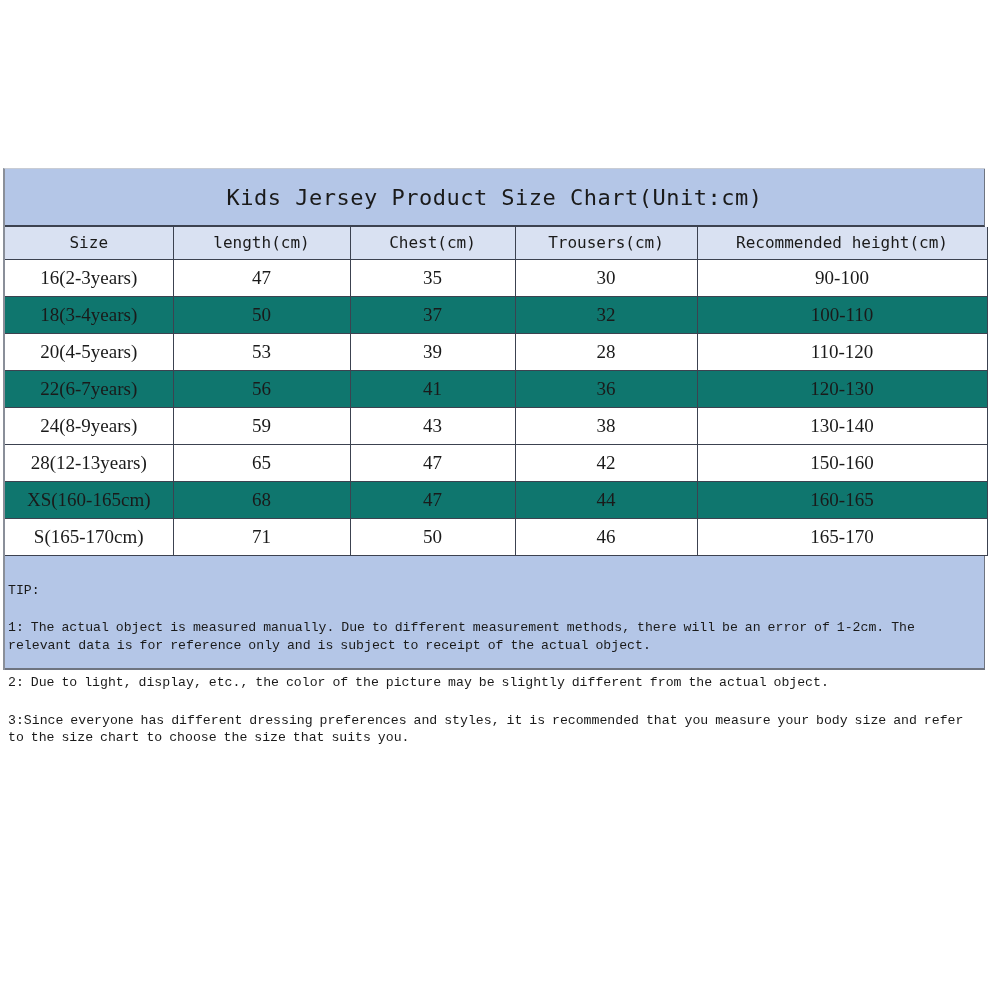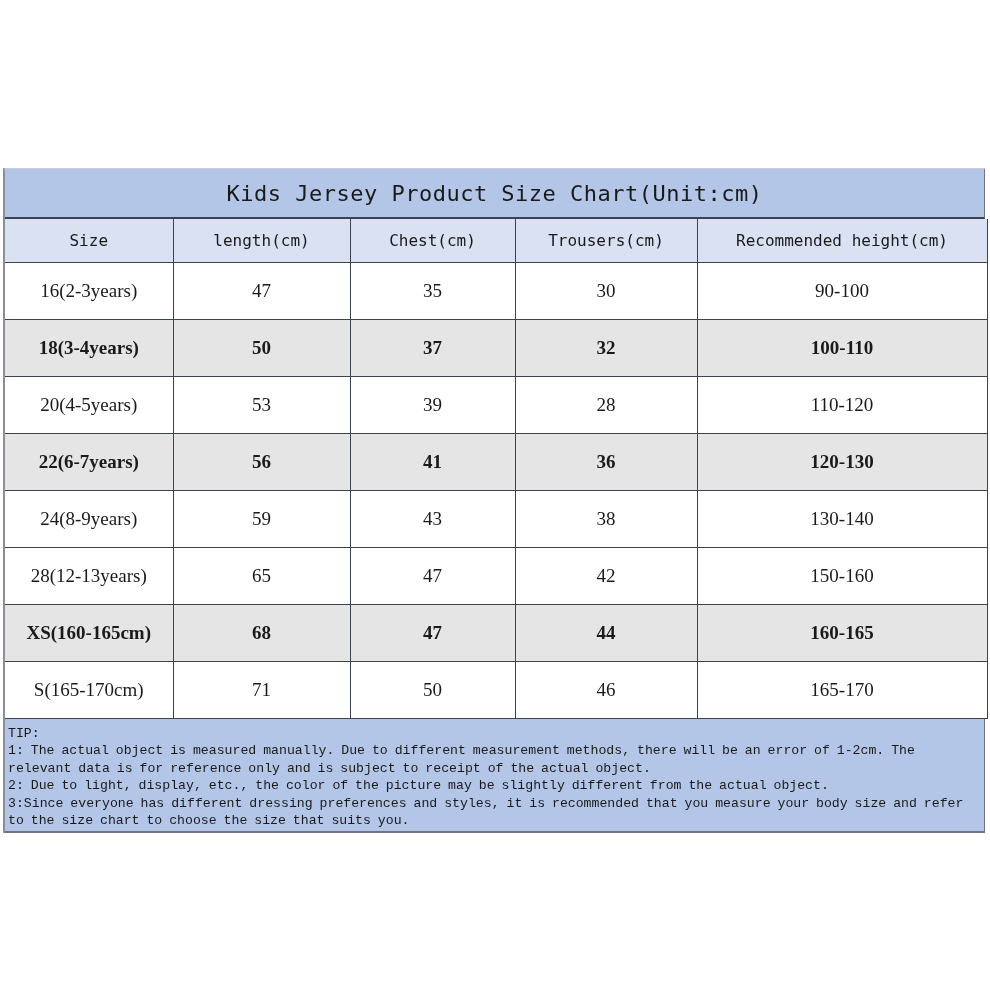--- a/index.html
+++ b/index.html
@@ -25,7 +25,7 @@
       box-sizing: border-box;
     }
     .title-band {
-      height: 50px;
+      height: 58px;
       background: #b4c6e7;
       display: flex;
       align-items: center;

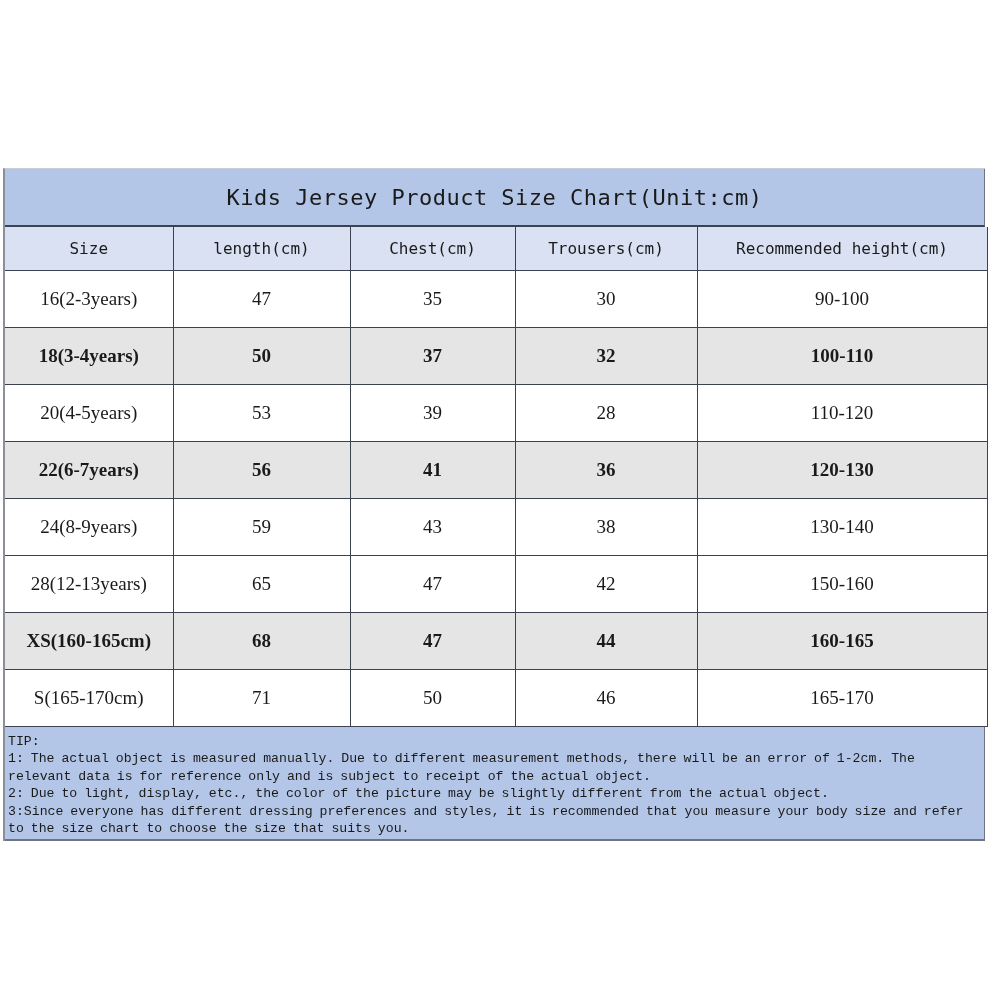--- a/index.html
+++ b/index.html
@@ -55,7 +55,7 @@
       box-sizing: border-box;
     }
     table.size-table th {
-      height: 43px;
+      height: 32px;
       background: #d9e1f2;
       font-family: "DejaVu Sans Mono", "Liberation Mono", monospace;
       font-weight: normal;

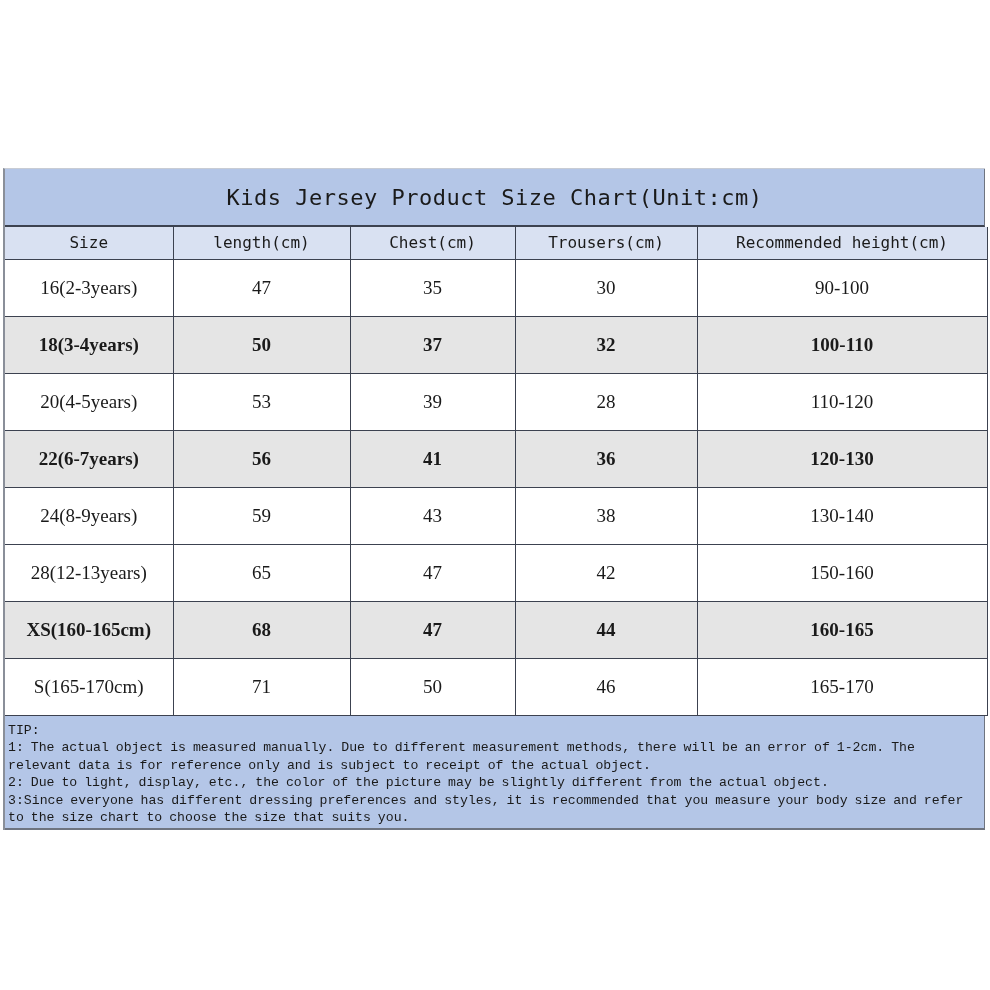--- a/index.html
+++ b/index.html
@@ -51,7 +51,7 @@
       border-bottom: 1px solid #3c4250;
       text-align: center;
       padding: 0;
-      height: 57px;
+      height: 37px;
       box-sizing: border-box;
     }
     table.size-table th {

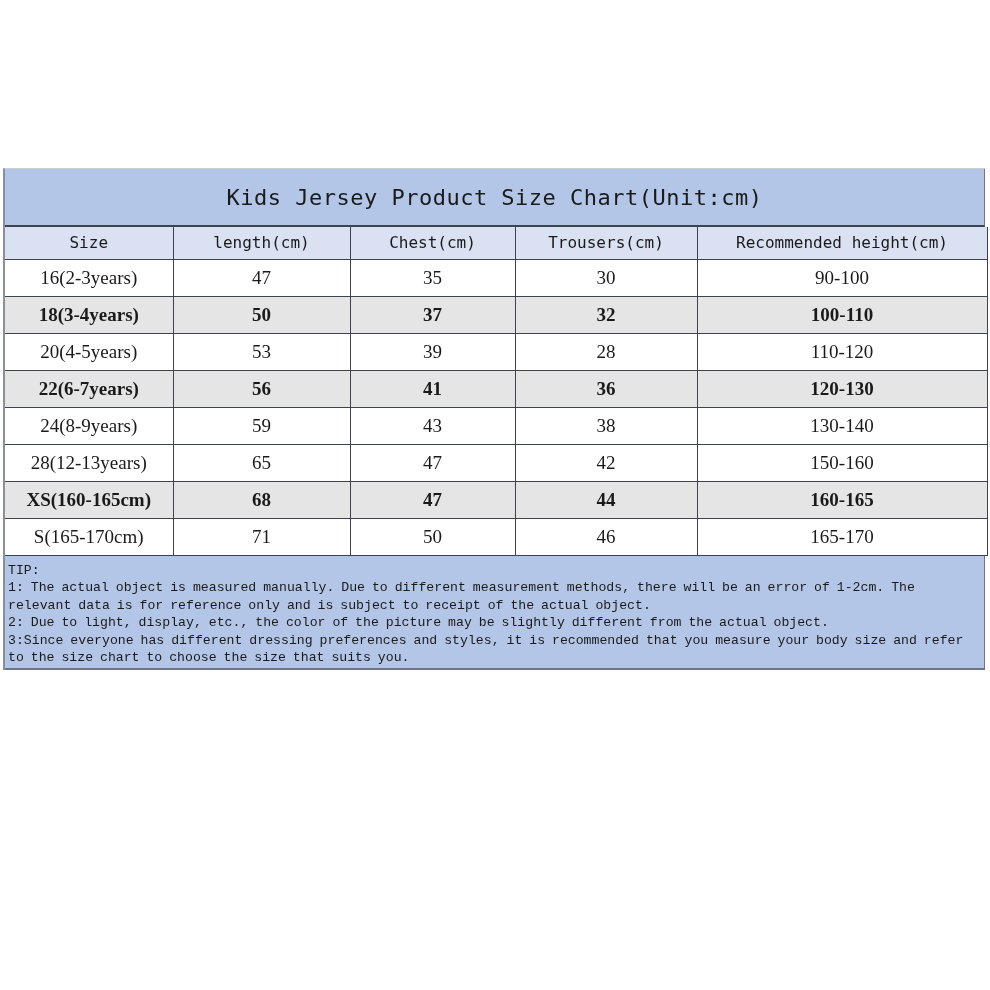--- a/index.html
+++ b/index.html
@@ -68,7 +68,7 @@
       color: #1a1a1a;
     }
     tr.row-white td { background: #ffffff; }
-    tr.row-blue td { background: #e5e5e5; font-weight: bold; }
+    tr.row-blue td { background: #0f766e; }
     .tip-box {
       background: #b4c6e7;
       border-right: 1px solid #6e7480;

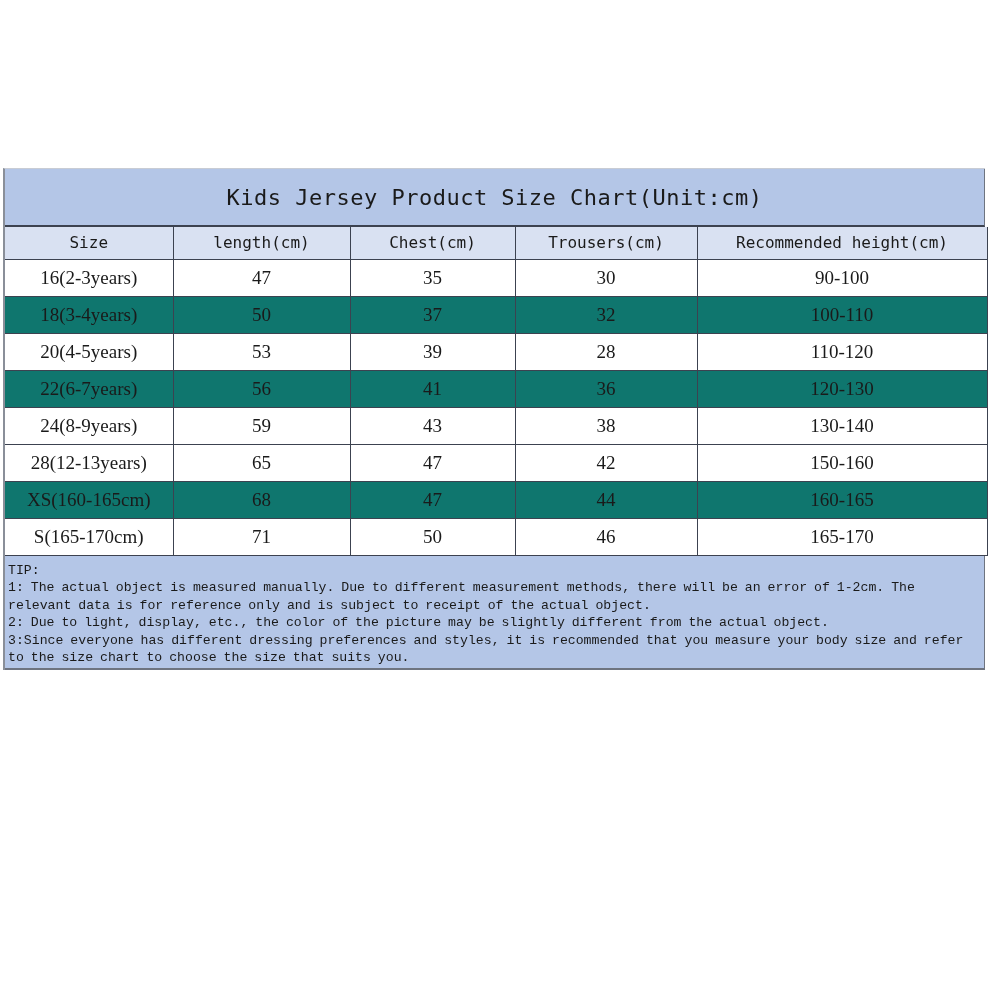--- a/index.html
+++ b/index.html
@@ -81,7 +81,7 @@
       line-height: 17.6px;
       color: #1a1a1a;
     }
-    .tip-line { white-space: pre-wrap; word-spacing: -1px; }
+    .tip-line { white-space: pre-wrap; word-spacing: -1px; margin-top: 20px; }
   </style>
 </head>
 <body>

